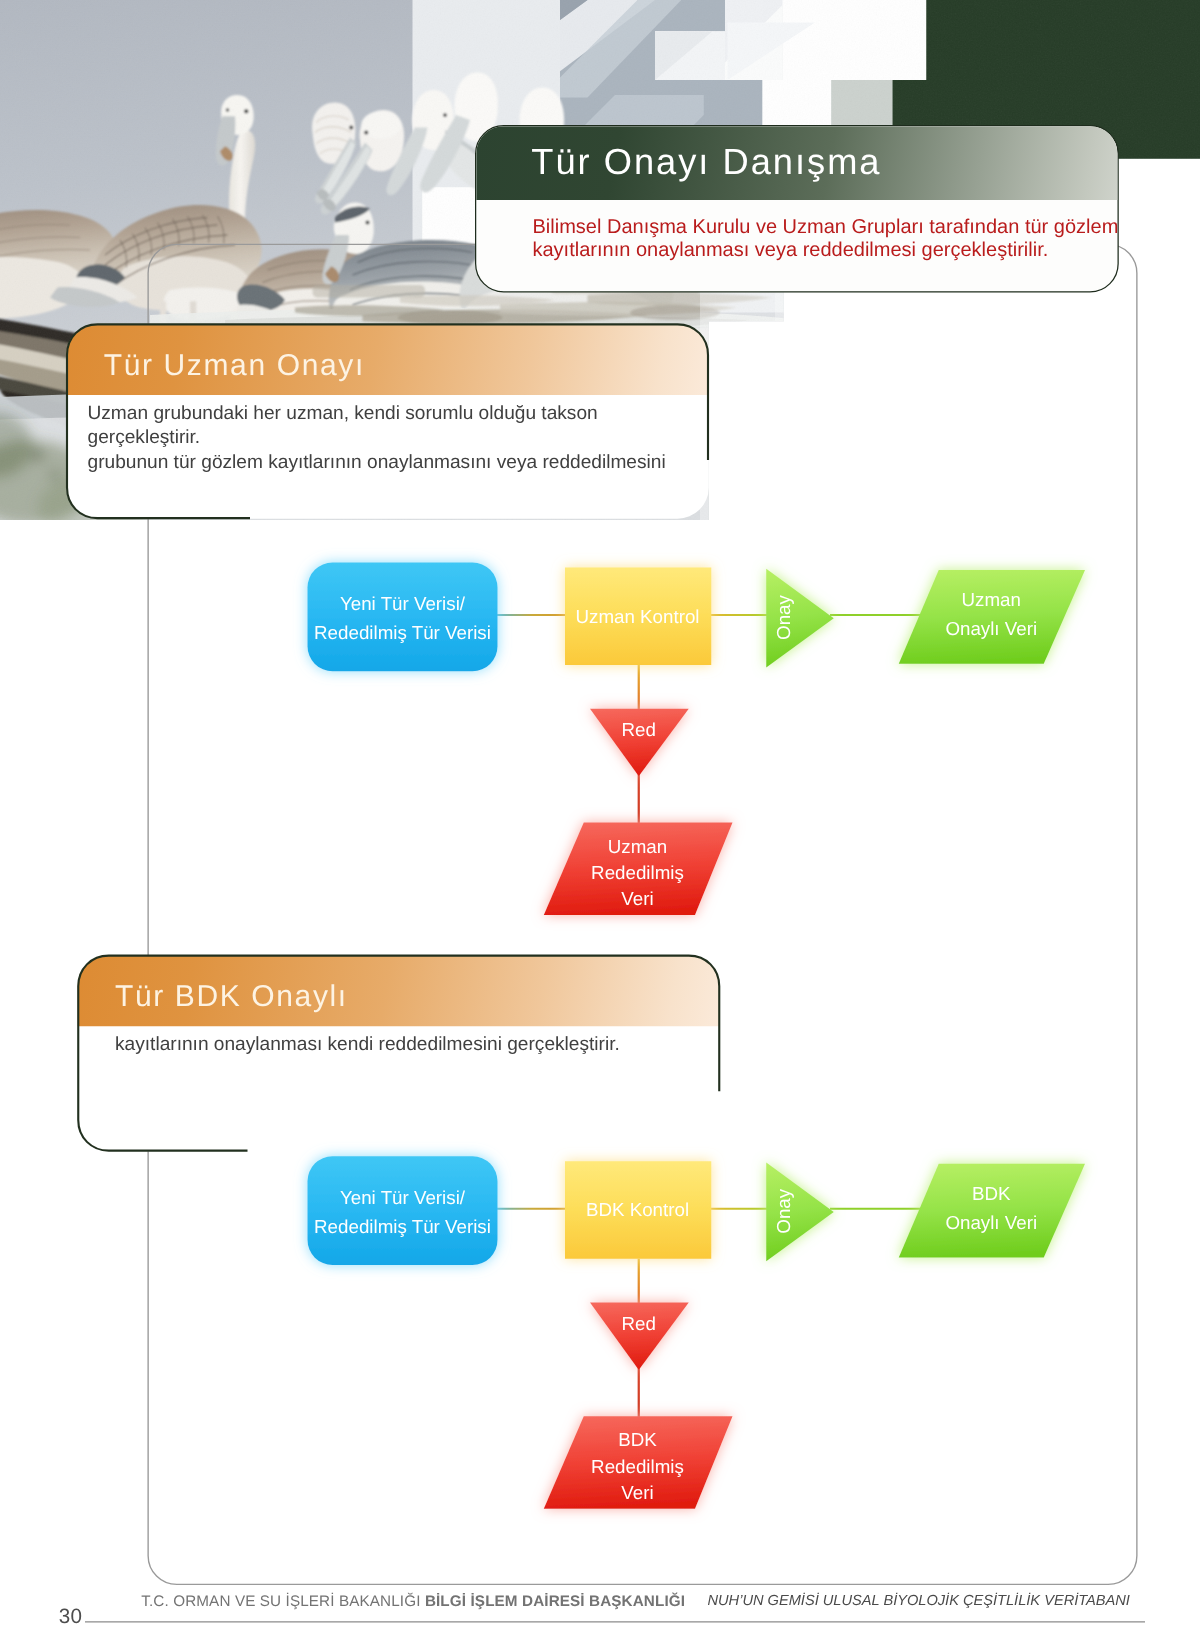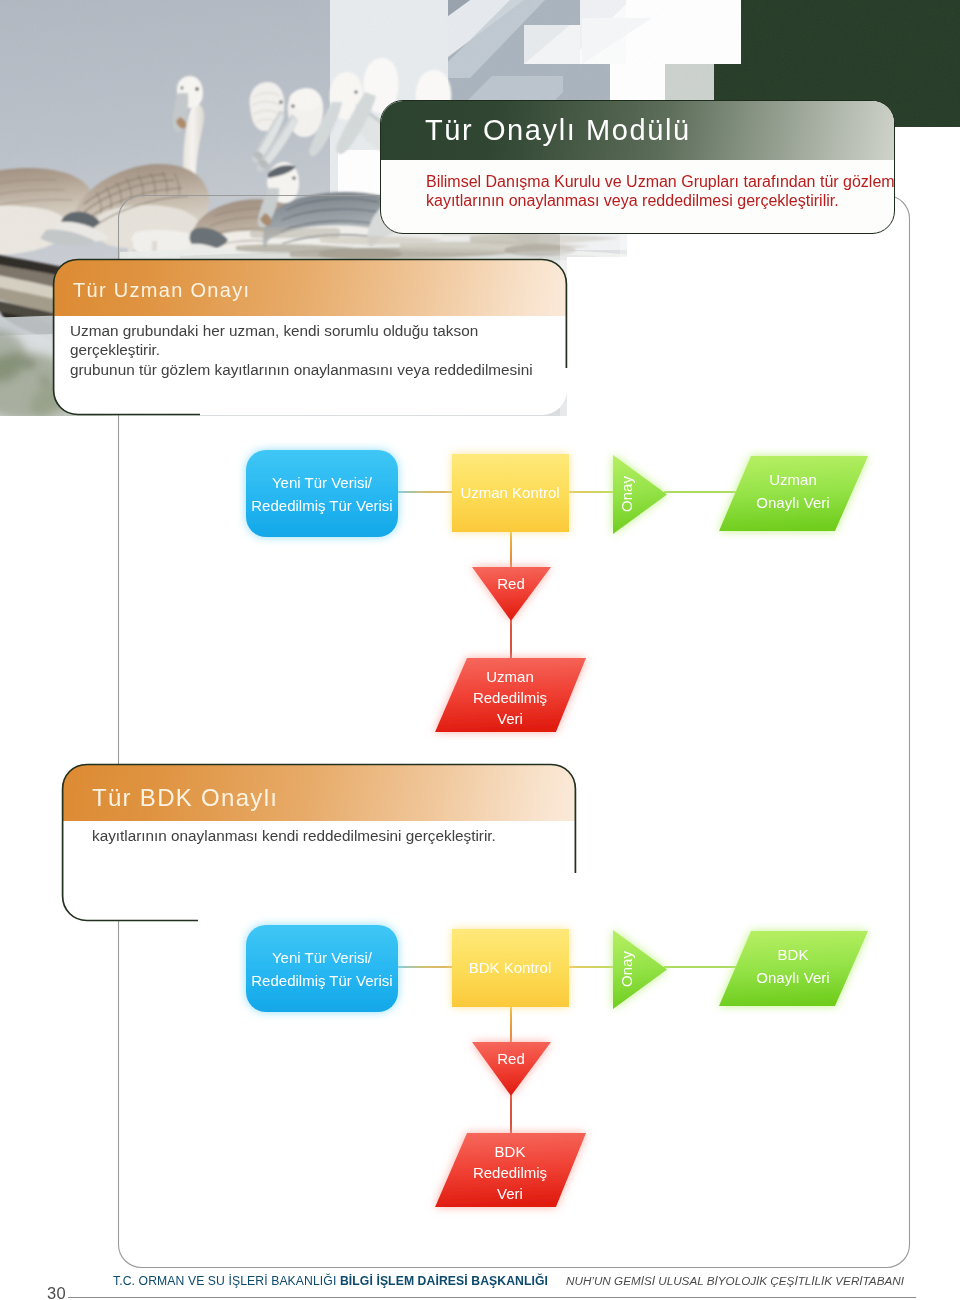--- a/index.html
+++ b/index.html
@@ -309,7 +309,7 @@
 
 <div class="abs" id="greencard">
   <div class="gband"></div>
-  <div class="gtitle">Tür Onaylı Modülü</div>
+  <div class="gtitle">Tür Onayı Danışma</div>
   <div class="gbody">
       <div>Bilimsel Danışma Kurulu ve Uzman Grupları tarafından tür gözlem</div>
       <div>kayıtlarının onaylanması veya reddedilmesi gerçekleştirilir.</div>

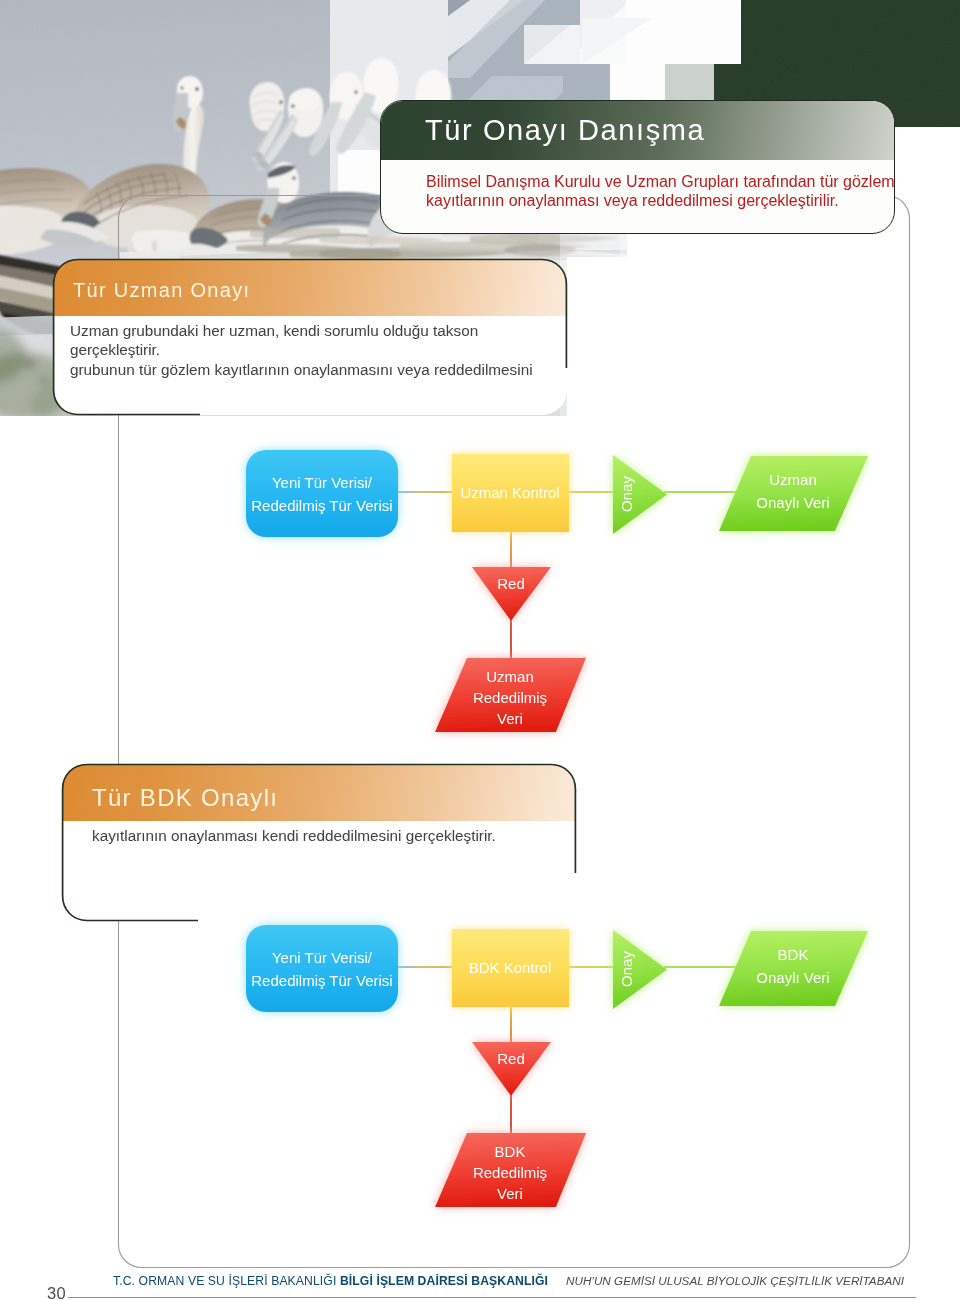--- a/index.html
+++ b/index.html
@@ -29,7 +29,7 @@
 
 #card1{left:53px;top:259px;width:514px;height:156px;border-radius:25px}
 #card1 .oband{height:57px}
-#card1 .otitle{left:20px;top:20px;font-size:20px;letter-spacing:1.3px}
+#card1 .otitle{left:30px;top:20px;font-size:24px;letter-spacing:1.3px}
 #card1 .obody{left:17px;top:62px;width:520px;font-size:15.3px;line-height:19.4px;white-space:nowrap}
 
 #card2{left:62px;top:764px;width:514px;height:157px;border-radius:25px}

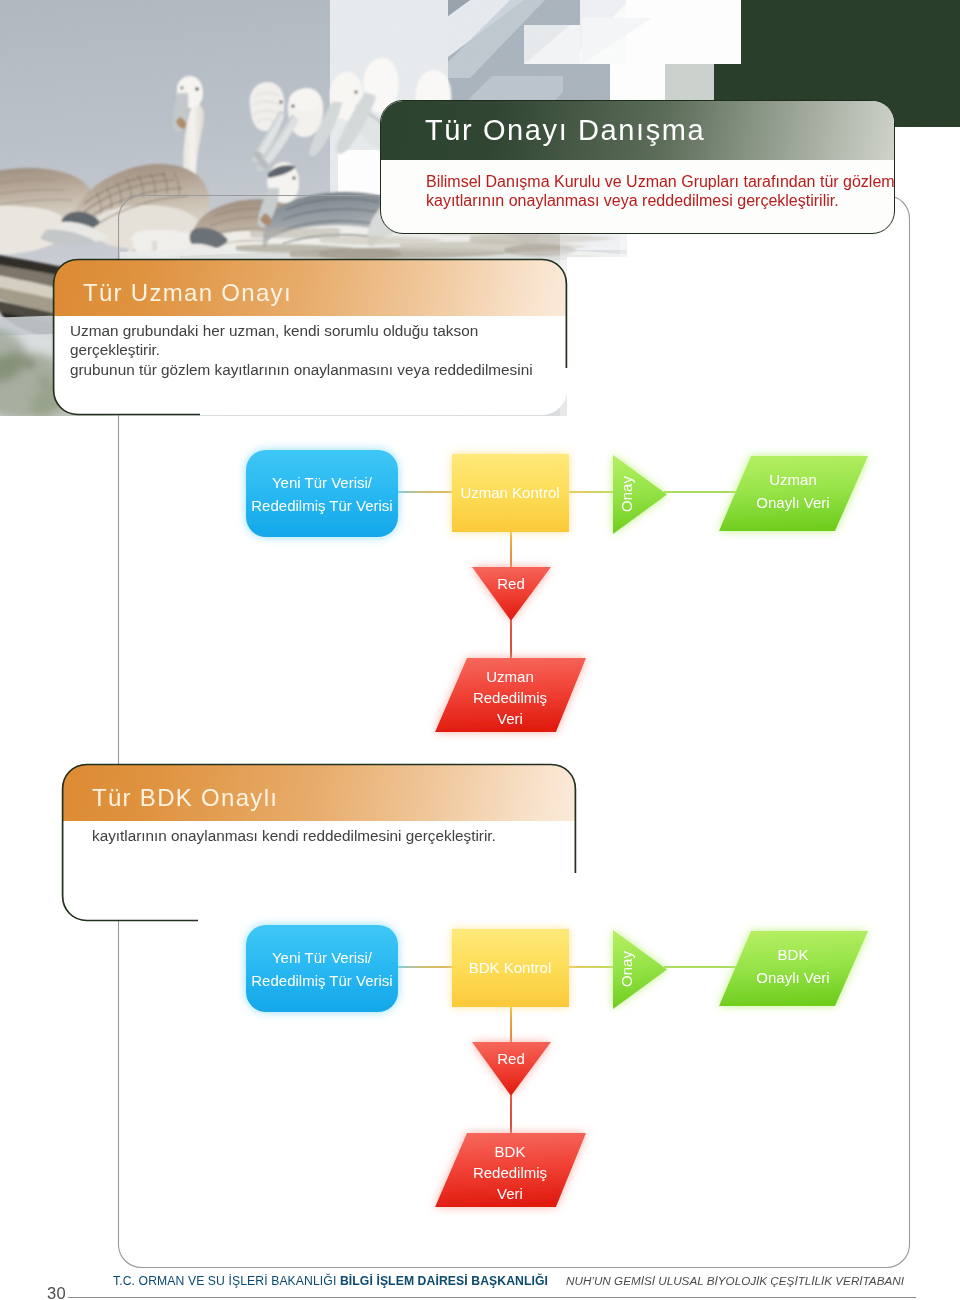--- a/index.html
+++ b/index.html
@@ -43,7 +43,7 @@
 .fw{fill:#ffffff}
 .pageno{position:absolute;left:47px;top:1284px;font-size:16.5px;color:#4d4d4d;letter-spacing:.2px}
 .footrule{position:absolute;left:68px;top:1297px;width:848px;height:1px;background:#8c8c8c}
-.foot1{position:absolute;left:113px;top:1274px;font-size:12.2px;color:#0c4a6e;letter-spacing:.1px;white-space:nowrap}
+.foot1{position:absolute;left:113px;top:1274px;font-size:12.2px;color:#737373;letter-spacing:.1px;white-space:nowrap}
 .foot1 b{font-weight:700}
 .foot2{position:absolute;left:566px;top:1274px;font-size:11.7px;color:#4a4a4a;font-style:italic;white-space:nowrap}
 </style>

